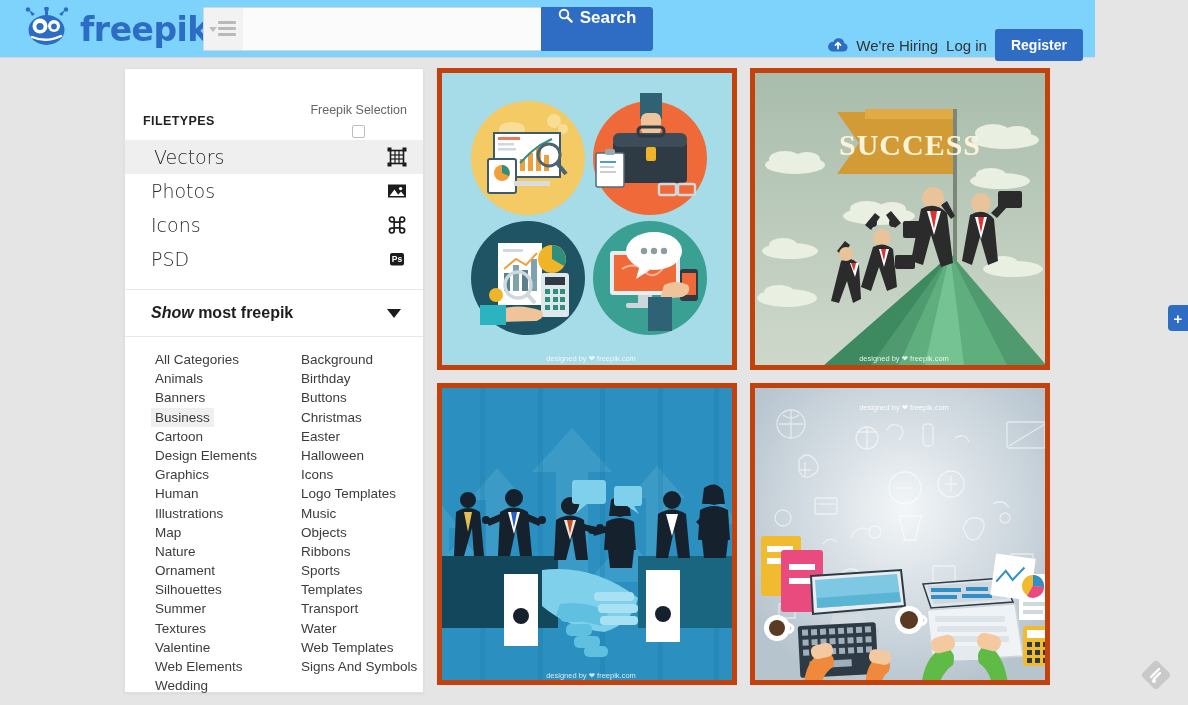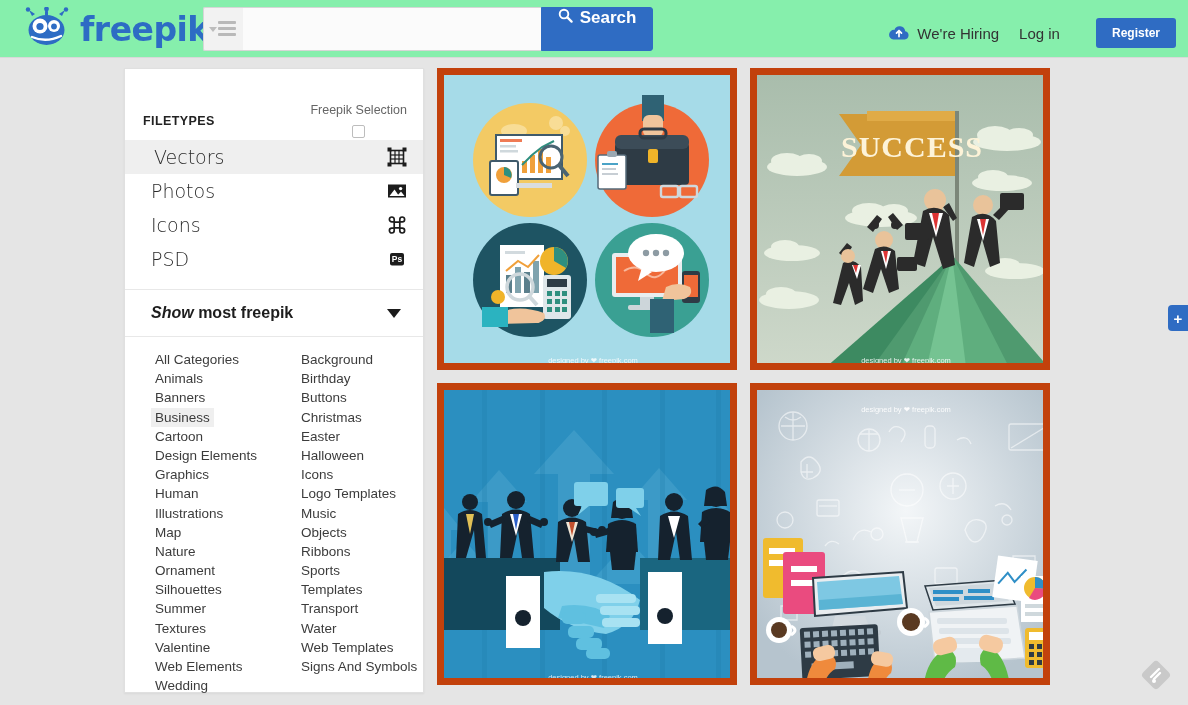--- a/index.html
+++ b/index.html
@@ -15,8 +15,8 @@
   
   .header {
     position: absolute; left: 0; top: 0;
-    width: 1188px; height: 58px;
-    background: #86efac;
+    width: 1095px; height: 58px;
+    background: #7dd3fc;
     border-bottom: 1px solid #d8d8d8;
     z-index: 20;
   }

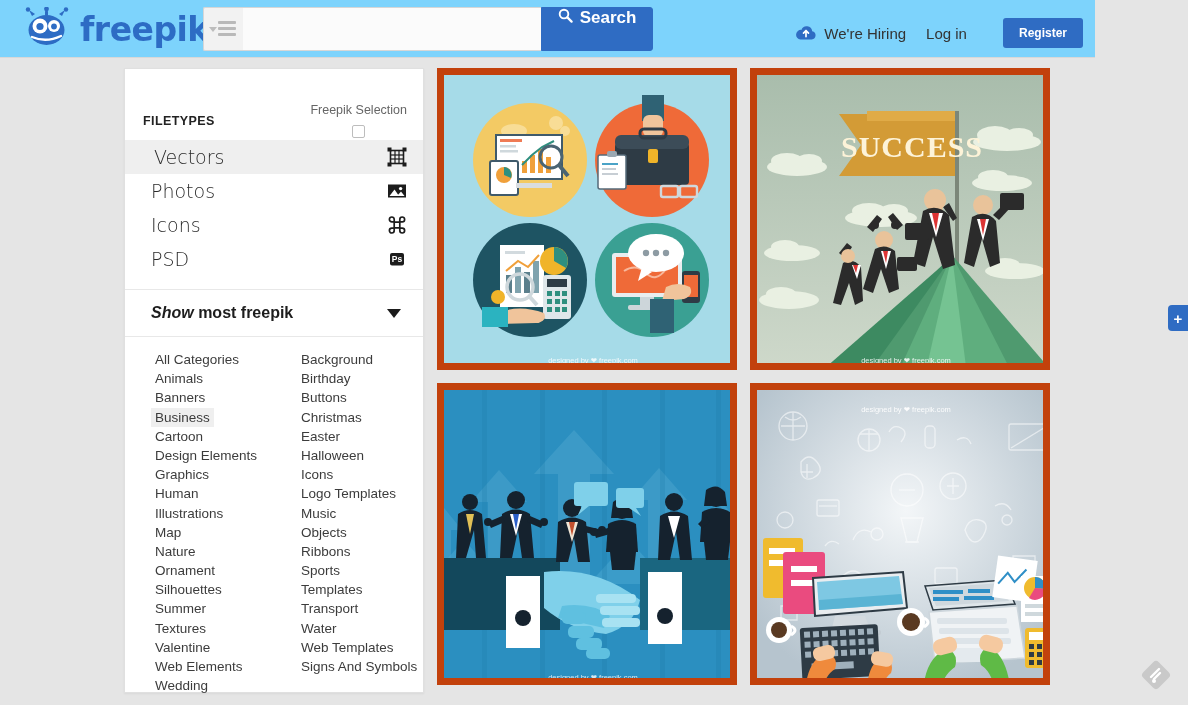--- a/index.html
+++ b/index.html
@@ -68,8 +68,8 @@
 
   
   .header-right {
-    position: absolute; right: 12px; top: 4px; height: 58px;
-    display: flex; align-items: center; gap: 20px; justify-content: flex-end;
+    position: absolute; right: 12px; top: 16px; height: 58px;
+    display: flex; align-items: center; gap: 8px; justify-content: flex-end;
   }
   .hiring {
     display: flex; align-items: center; gap: 7px;

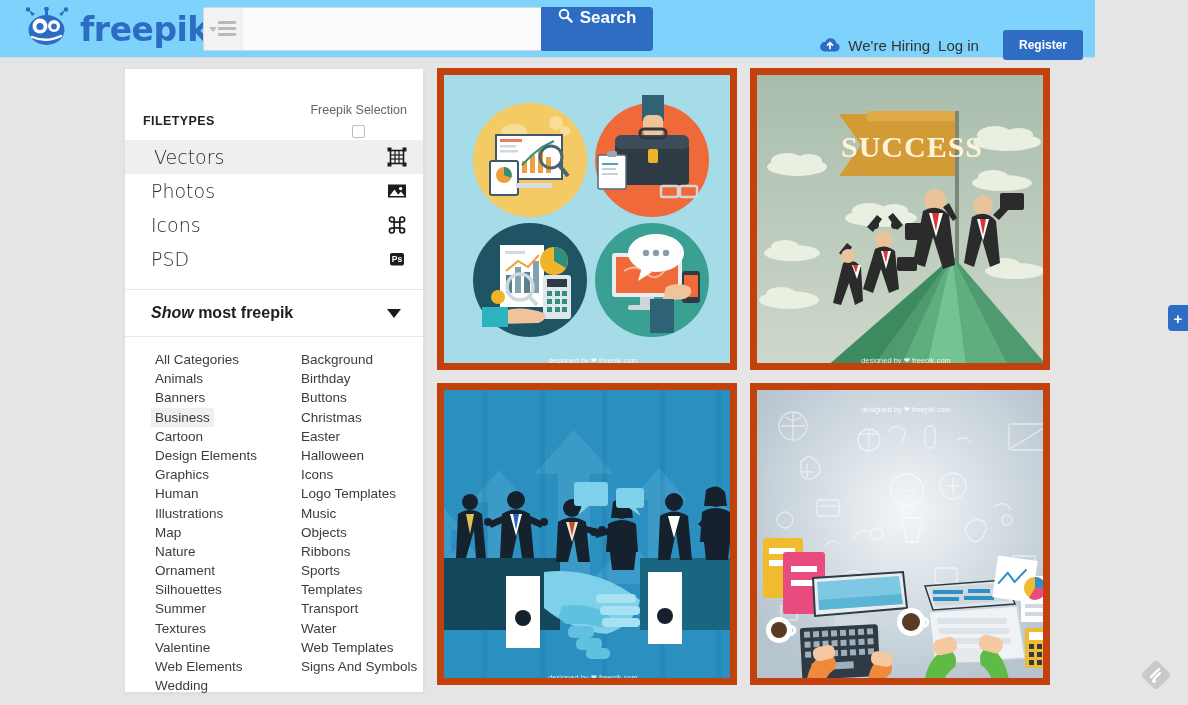--- a/index.html
+++ b/index.html
@@ -78,8 +78,8 @@
   .cloud-icon { width: 22px; height: 16px; position: relative; }
   .login-link { font-size: 15px; color: #333; cursor: pointer; }
   .register-btn {
-    background: #2f6cc3; color: #fff; font-size: 12px; font-weight: bold;
-    padding: 8px 16px; border-radius: 3px; cursor: pointer; margin-left: 16px;
+    background: #2f6cc3; color: #fff; font-size: 14px; font-weight: bold;
+    padding: 8px 16px; border-radius: 3px; cursor: pointer;
   }
 
   

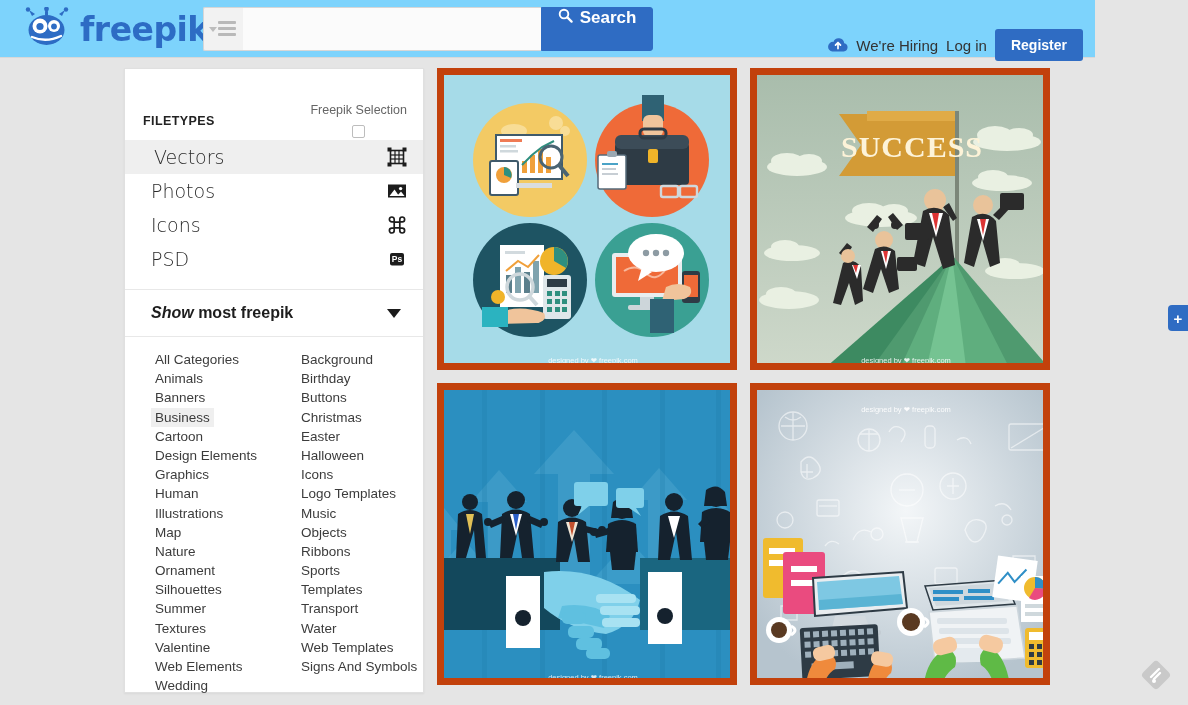--- a/index.html
+++ b/index.html
@@ -148,7 +148,7 @@
   .grid-row { display: flex; gap: 13px; margin-bottom: 13px; }
   .thumb {
     width: 300px; height: 302px;
-    border: 7px solid #c2410c; background: #fff;
+    border: 5px solid #c2410c; background: #fff;
     position: relative; overflow: hidden; cursor: pointer;
   }
 

